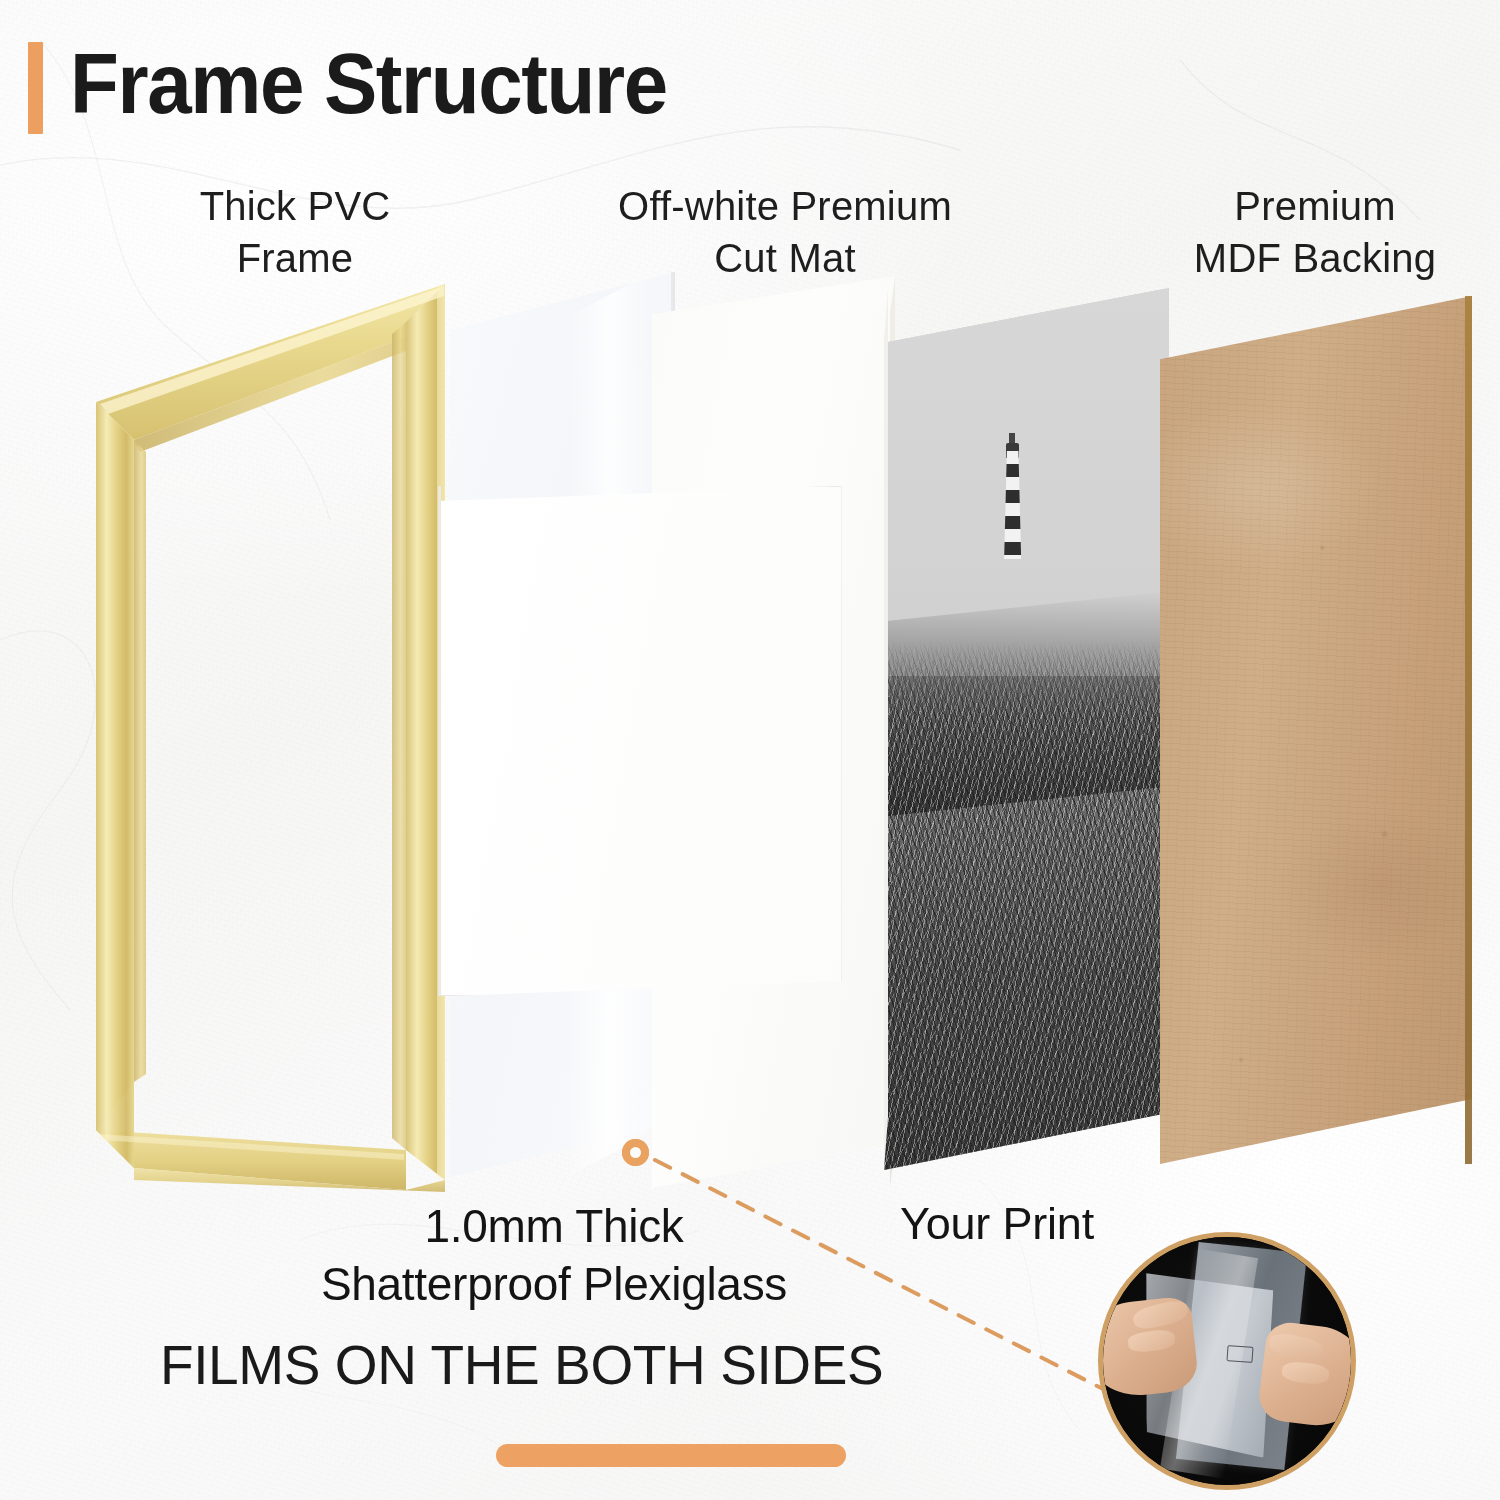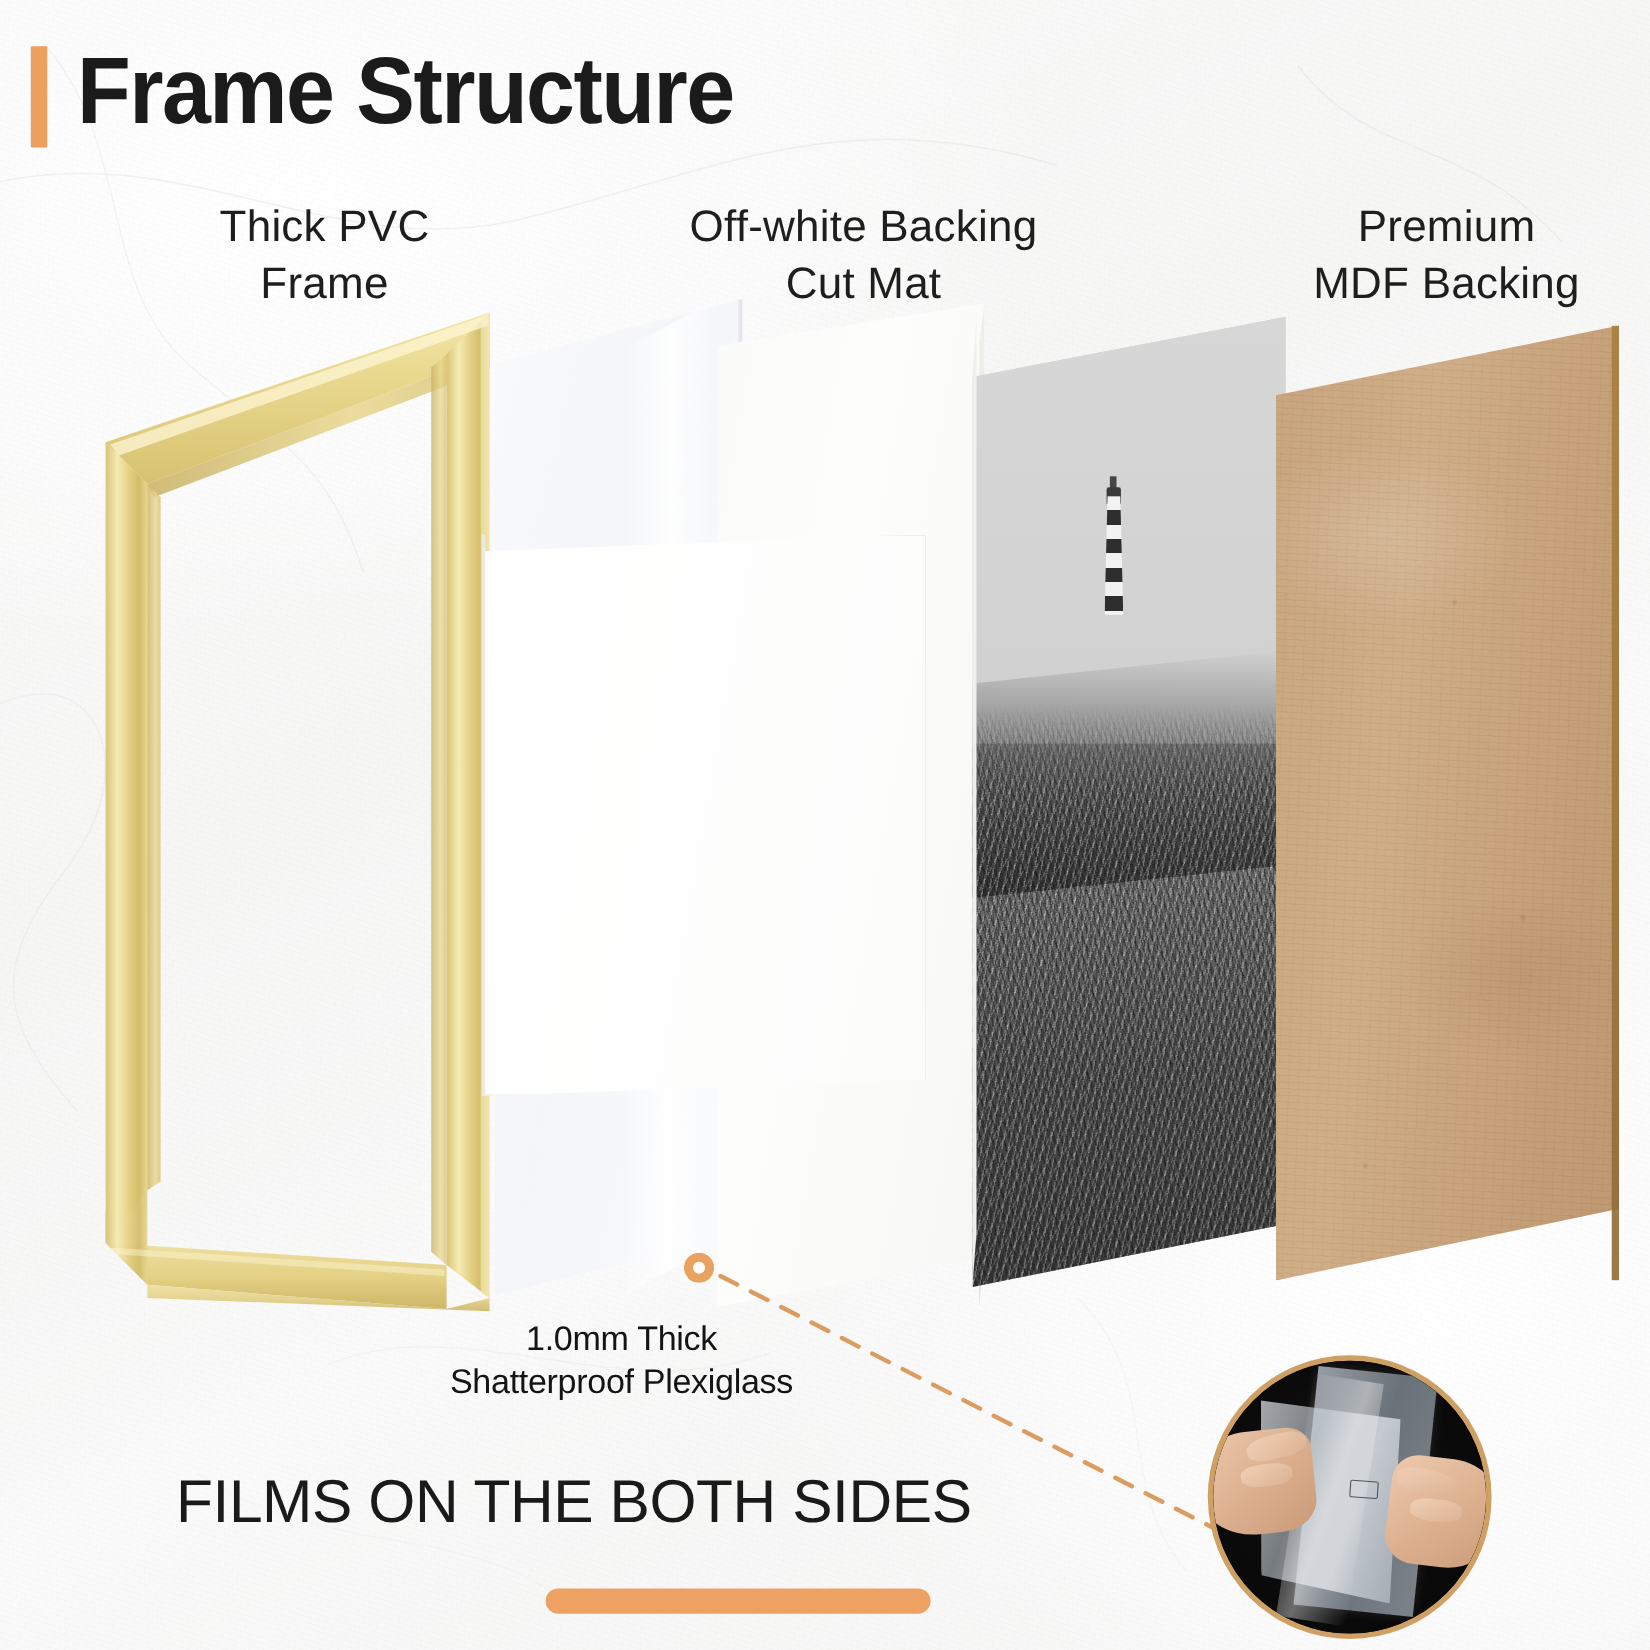--- a/index.html
+++ b/index.html
@@ -303,7 +303,7 @@
 
   <div class="cap" id="cap-frame">Thick PVC
 Frame</div>
-  <div class="cap" id="cap-mat">Off-white Backing
+  <div class="cap" id="cap-mat">Off-white Premium
 Cut Mat</div>
   <div class="cap" id="cap-mdf">Premium
 MDF Backing</div>

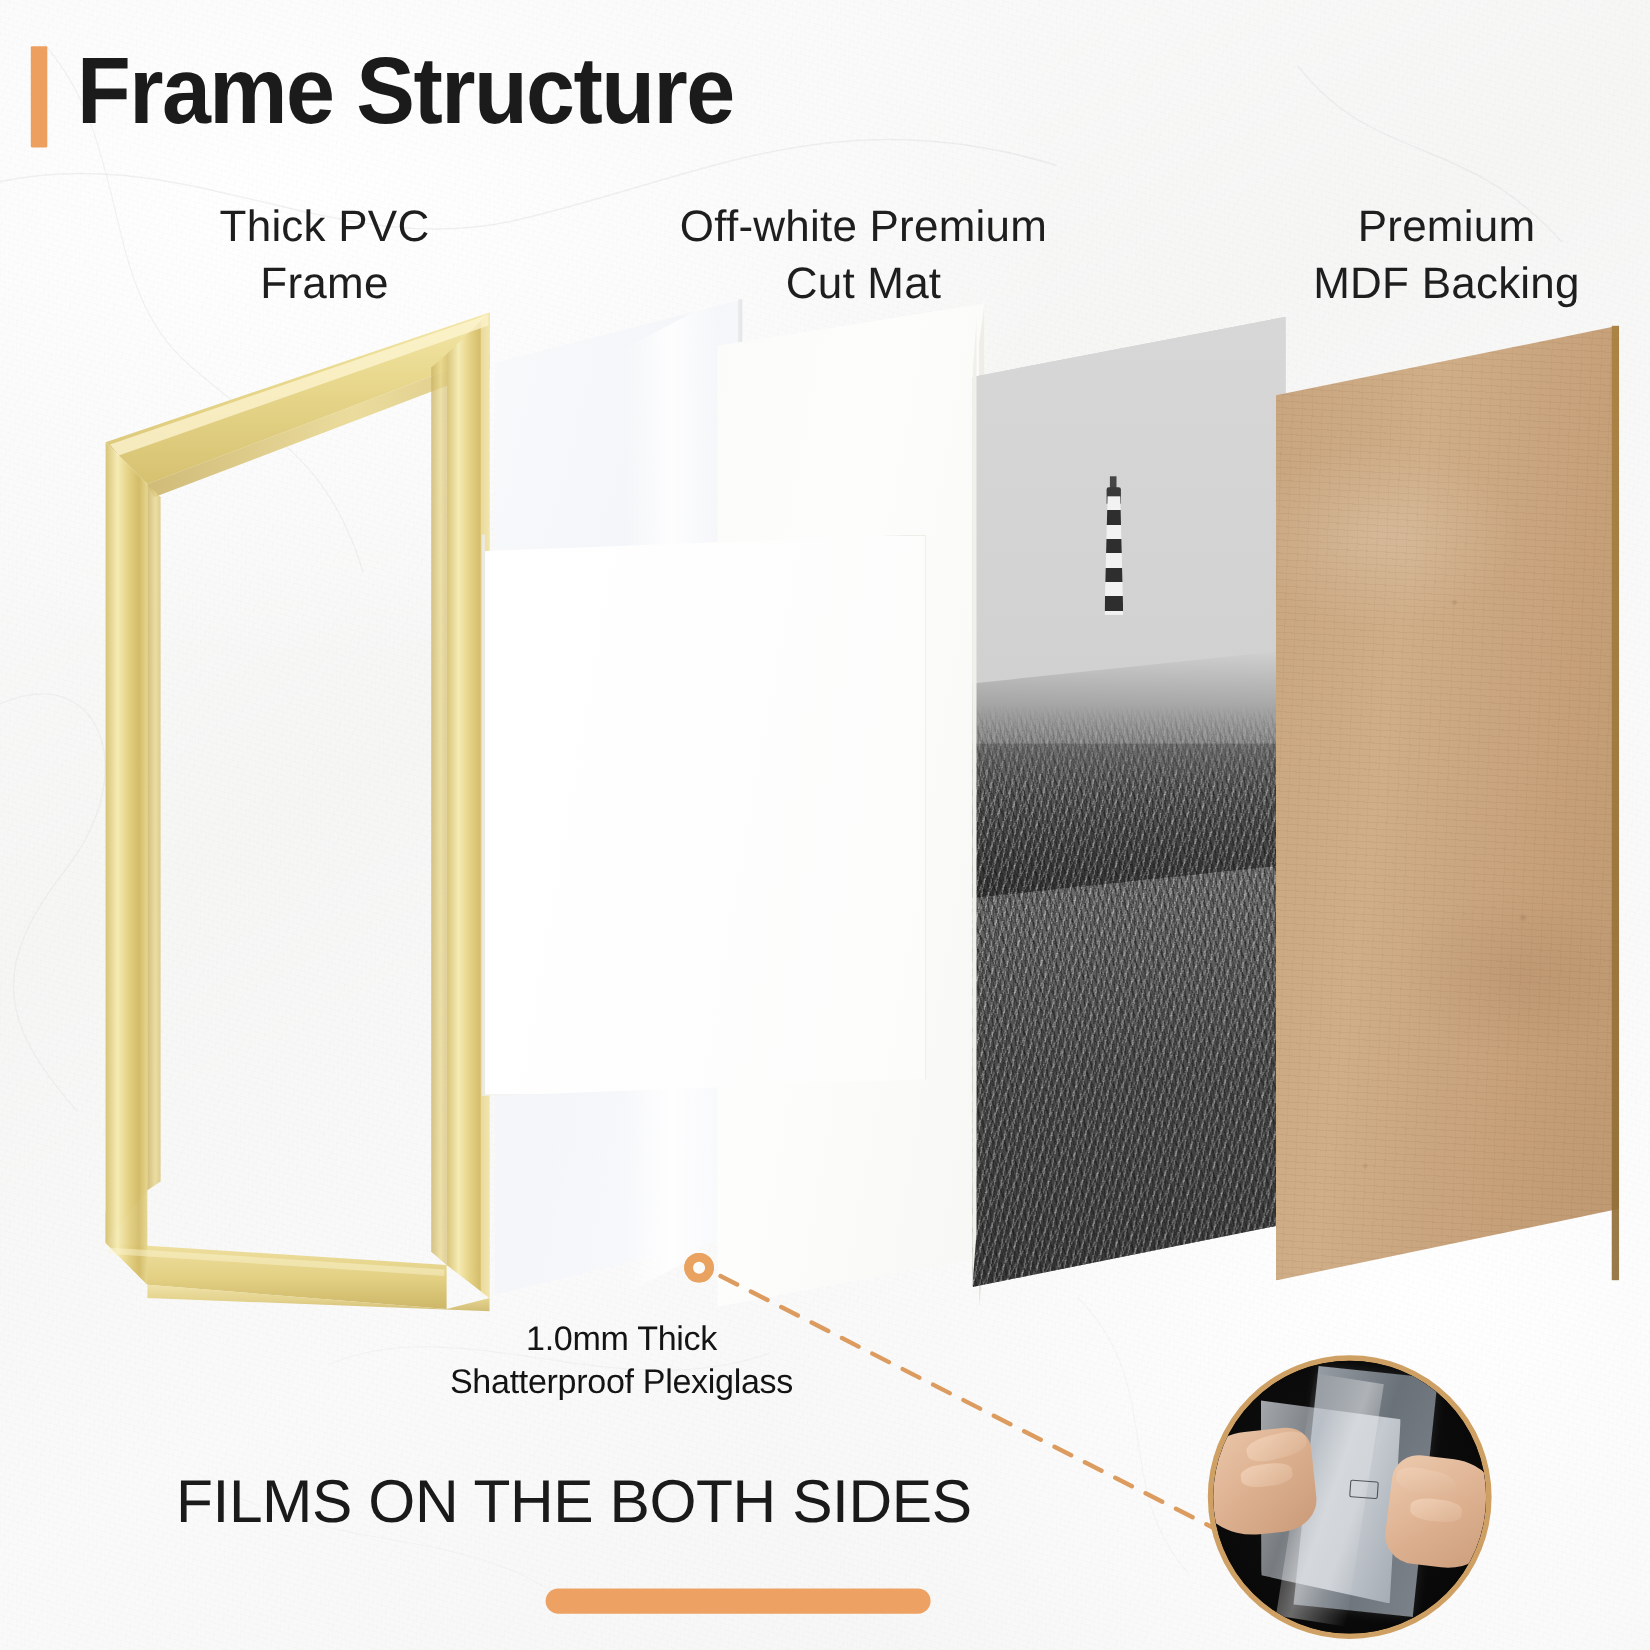--- a/index.html
+++ b/index.html
@@ -54,9 +54,9 @@
 
   
   #cap-plexi {
-    position:absolute; left:295px; top:1198px; width:540px;
+    position:absolute; left:284px; top:1198px; width:540px;
     text-align:center; color:#141414; line-height:1.25;
-    font-size:31px; font-weight:400; letter-spacing:-.3px;
+    font-size:46px; font-weight:400; letter-spacing:-.3px;
     font-family:"Liberation Sans Narrow","Liberation Sans", sans-serif;
     white-space:pre-line;
   }

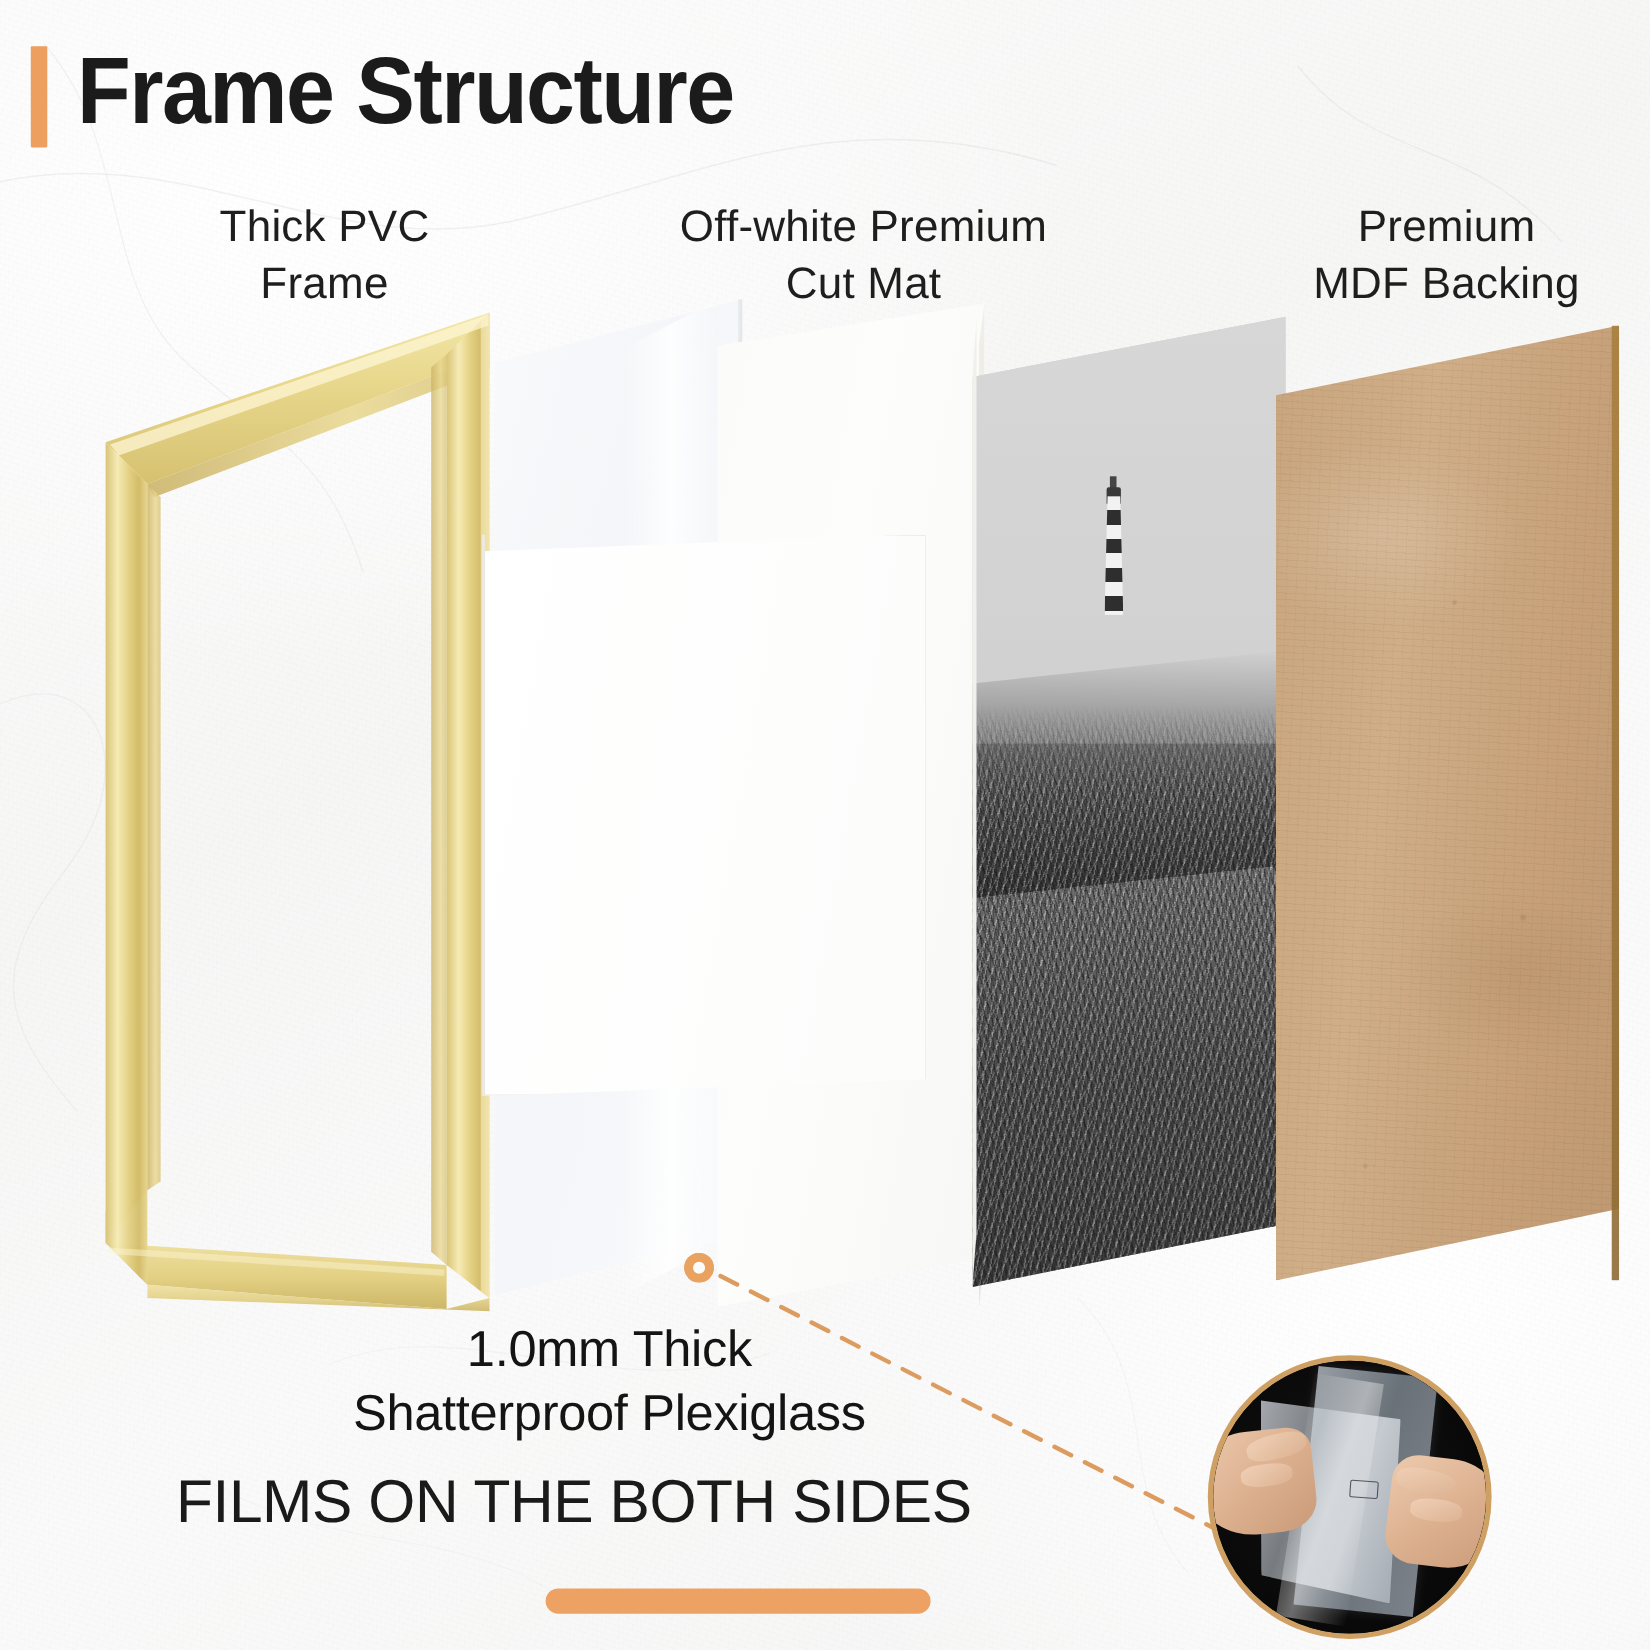--- a/index.html
+++ b/index.html
@@ -398,6 +398,7 @@
 
   <div id="cap-plexi">1.0mm Thick
 Shatterproof Plexiglass</div>
+  <div id="cap-print">Your Print</div>
 
   <div id="peel-highlight"></div>
   <div id="peel-banner">

